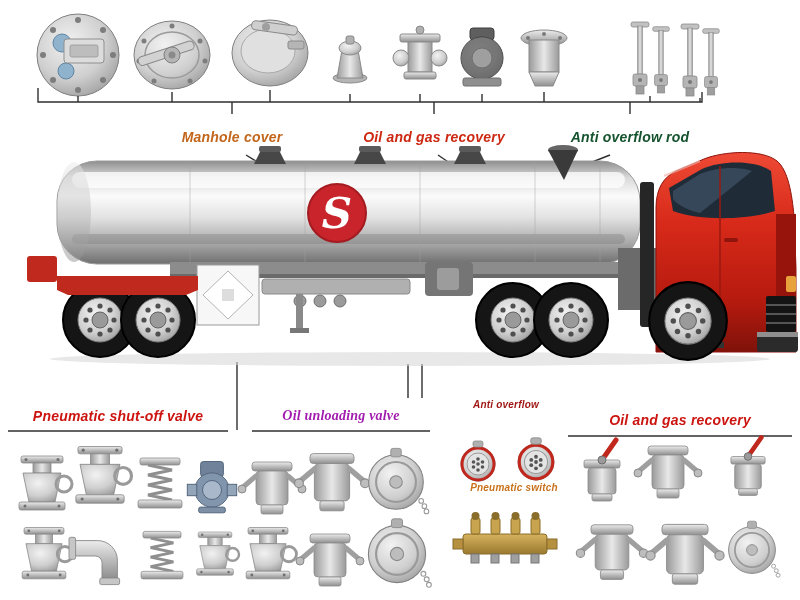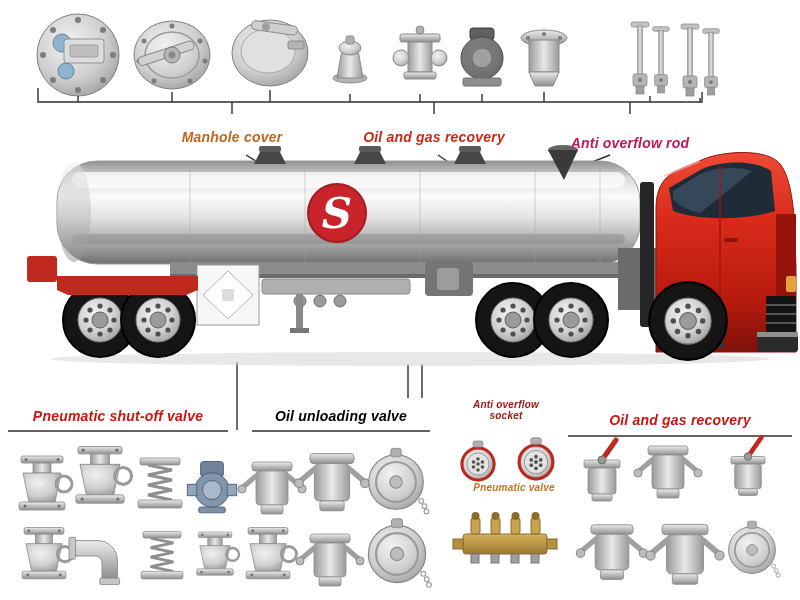--- a/index.html
+++ b/index.html
@@ -384,7 +384,7 @@
 
 <div class="label" style="left: 232px; top: 129px; color: rgb(194, 102, 27);">Manhole cover</div>
 <div class="label" style="left: 434px; top: 129px; color: rgb(204, 40, 18);">Oil and gas recovery</div>
-<div class="label" style="left: 630px; top: 129px; color: #be185d; margin-top: 6px;">Anti overflow rod</div>
+<div class="label" style="left: 630px; top: 129px; color: #14532d;">Anti overflow rod</div>
 
 <div class="label" style="left: 118px; top: 408px; color: rgb(204, 21, 16);">Pneumatic shut-off valve</div>
 <div class="label" style="left: 341px; top: 408px; color: #000000;">Oil unloading valve</div>

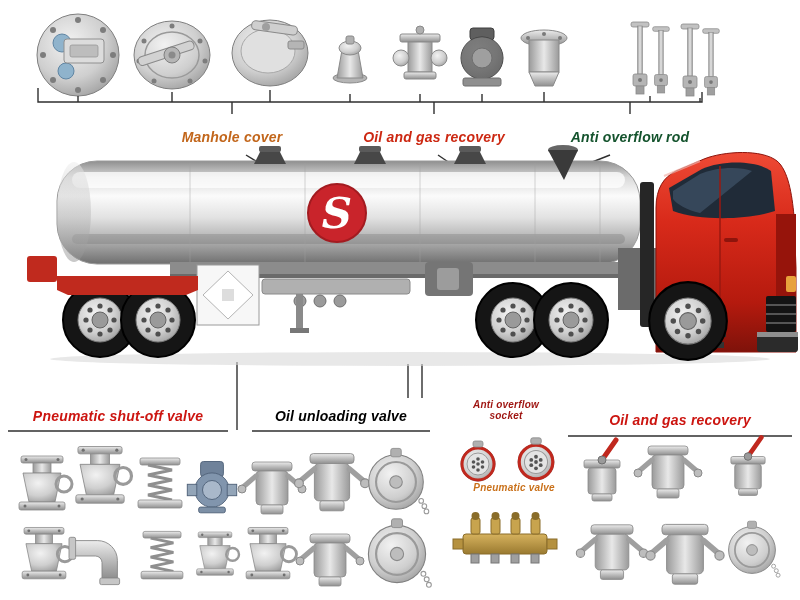--- a/index.html
+++ b/index.html
@@ -387,7 +387,7 @@
 <div class="label" style="left: 630px; top: 129px; color: #14532d;">Anti overflow rod</div>
 
 <div class="label" style="left: 118px; top: 408px; color: rgb(204, 21, 16);">Pneumatic shut-off valve</div>
-<div class="label" style="left: 341px; top: 408px; color: #000000;">Oil unloading valve</div>
+<div class="label" style="left: 341px; top: 408px; color: #a21caf; font-family: Liberation Serif, serif;">Oil unloading valve</div>
 <div class="label small stack" style="left: 506px; top: 400px; width: 120px; color: rgb(158, 20, 16);">
   <span>Anti overflow</span>
   <span>socket</span>

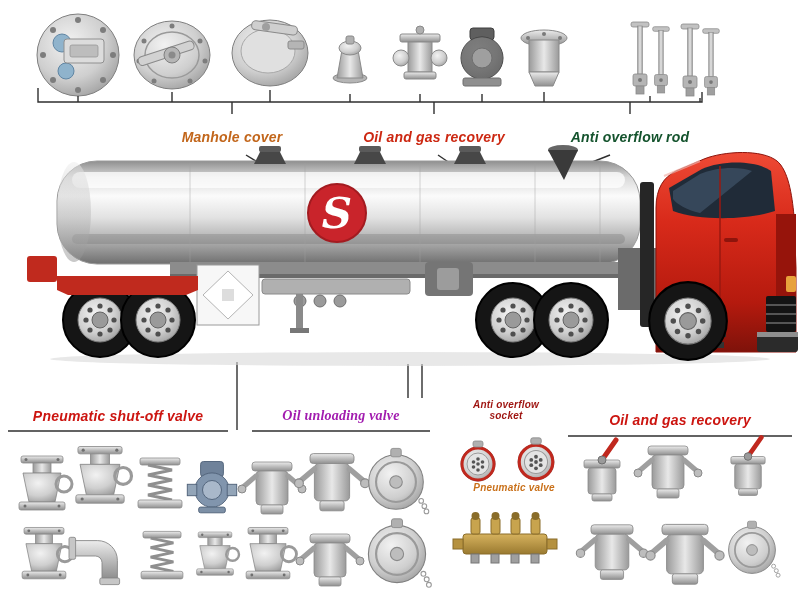--- a/index.html
+++ b/index.html
@@ -390,7 +390,6 @@
 <div class="label" style="left: 341px; top: 408px; color: #a21caf; font-family: Liberation Serif, serif;">Oil unloading valve</div>
 <div class="label small stack" style="left: 506px; top: 400px; width: 120px; color: rgb(158, 20, 16);">
   <span>Anti overflow</span>
-  <span>socket</span>
 </div>
 <div class="label small" style="left: 514px; top: 482px; color: rgb(201, 113, 27);">Pneumatic valve</div>
 <div class="label" style="left: 680px; top: 412px; color: rgb(204, 21, 16);">Oil and gas recovery</div>

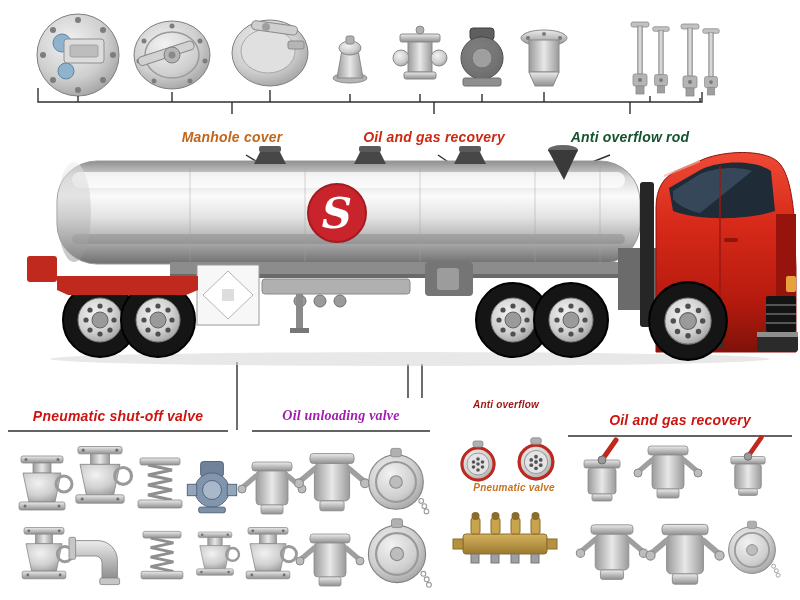--- a/index.html
+++ b/index.html
@@ -391,7 +391,7 @@
 <div class="label small stack" style="left: 506px; top: 400px; width: 120px; color: rgb(158, 20, 16);">
   <span>Anti overflow</span>
 </div>
-<div class="label small" style="left: 514px; top: 482px; color: rgb(201, 113, 27);">Pneumatic valve</div>
+<div class="label small" style="left: 514px; top: 482px; color: rgb(201, 113, 27);">Pneumatic switch</div>
 <div class="label" style="left: 680px; top: 412px; color: rgb(204, 21, 16);">Oil and gas recovery</div>
 
 </div>

